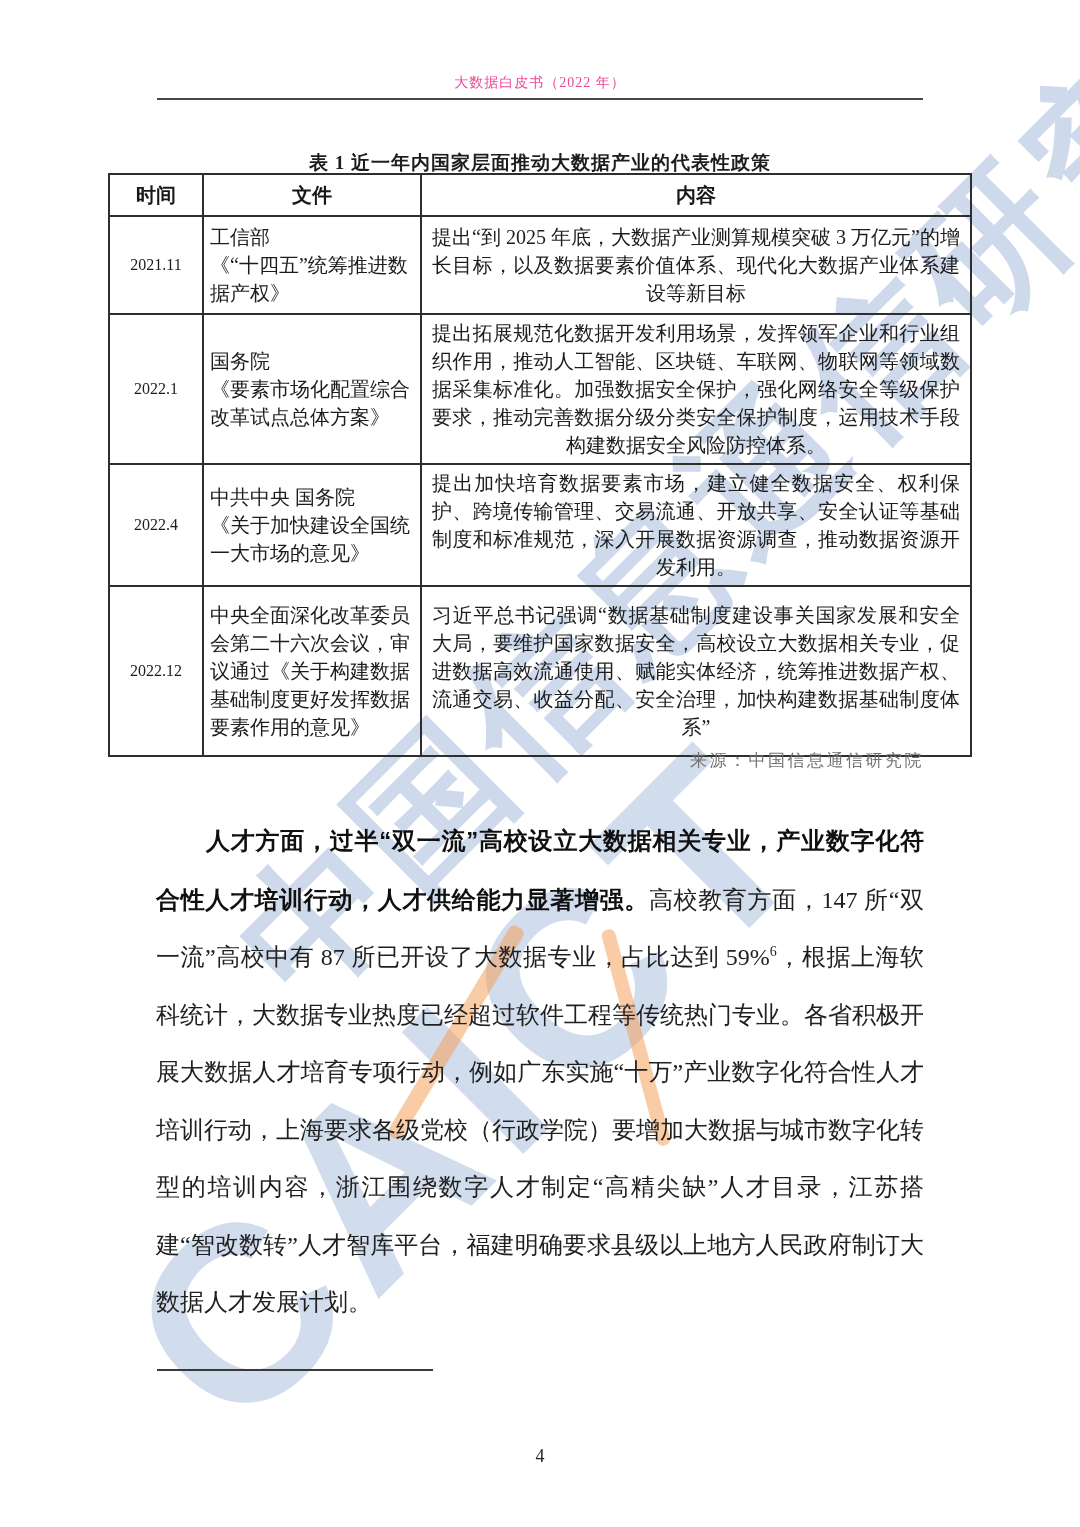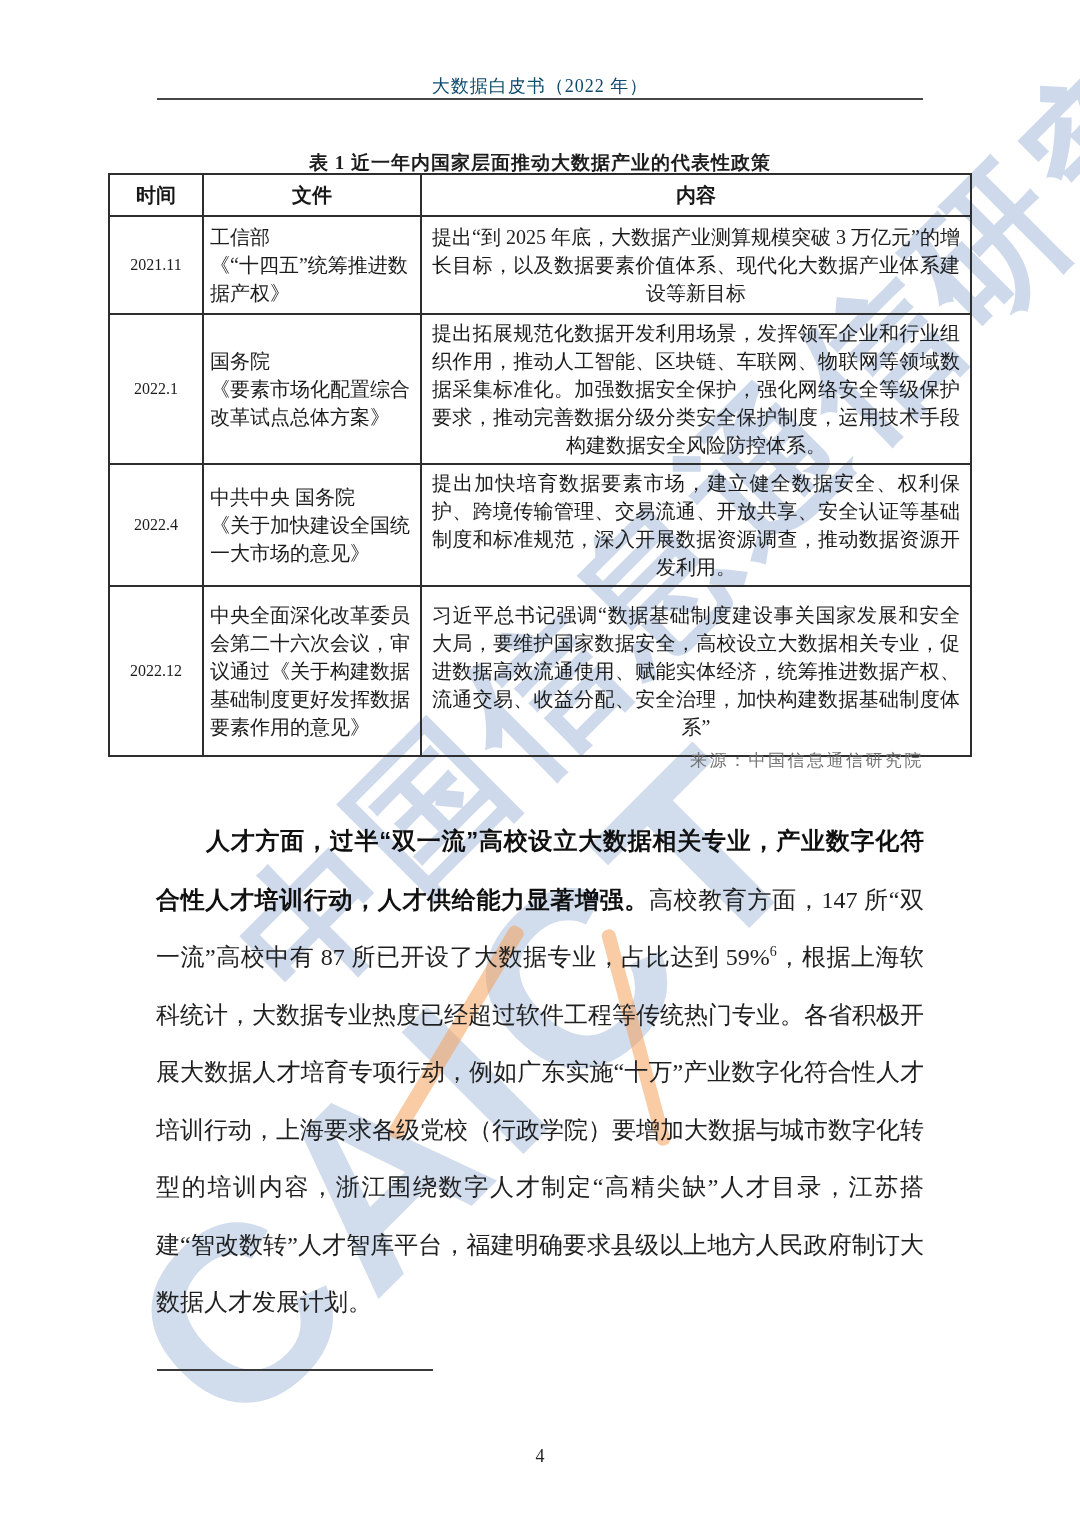--- a/index.html
+++ b/index.html
@@ -29,7 +29,7 @@
   .content { position:absolute; inset:0; z-index:1; }
   .header-title {
     position:absolute; top:74px; left:0; width:100%; text-align:center;
-    font-size:18px; letter-spacing:1px; color:#0c4a6e;
+    font-size:14px; letter-spacing:1px; color:#ec4899;
   }
   .header-rule { position:absolute; top:98px; left:157px; width:766px; height:2px; background:#474747; }
   .table-caption {

